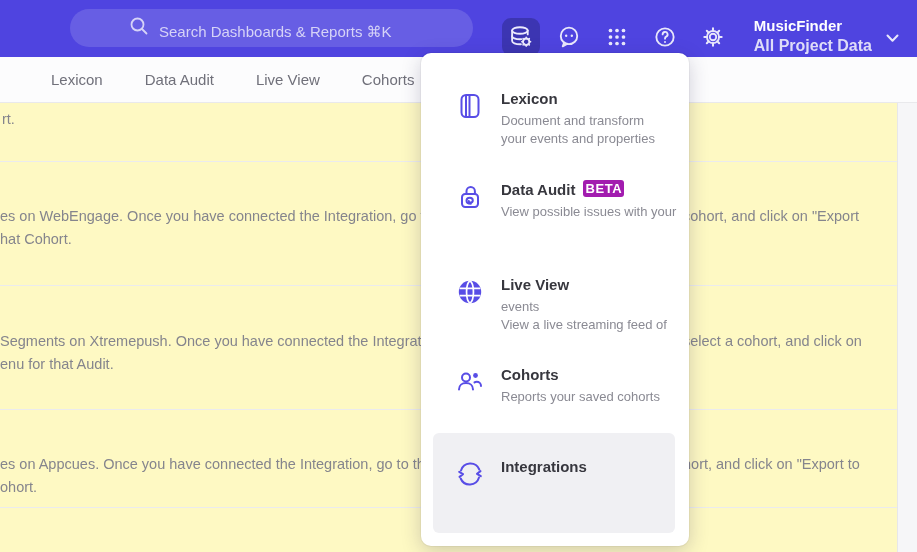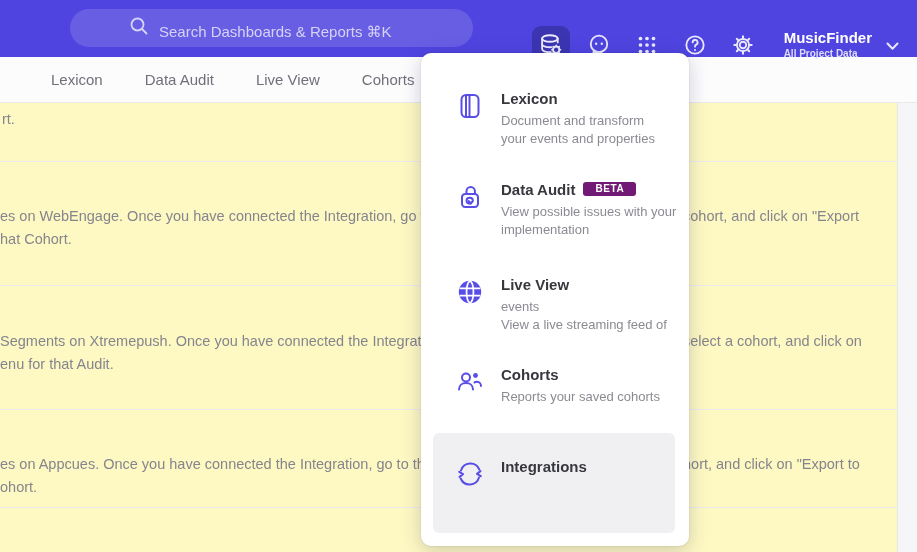--- a/index.html
+++ b/index.html
@@ -17,7 +17,7 @@
     color:#86efac; font-size:15px; width:255px;
     font-family:"Liberation Sans", sans-serif;margin-top:7px; }
   .search-pill input::placeholder { color:#d6d3f7; opacity:1; }
-  .nav-icons { position:absolute; right:18px; top:16px; height:57px; display:flex;
+  .nav-icons { position:absolute; right:18px; top:8px; height:57px; display:flex;
     align-items:center; }
   .icon-btn { width:38px; height:38px; border-radius:9px; display:flex;
     align-items:center; justify-content:center; cursor:pointer; margin-left:10px; }

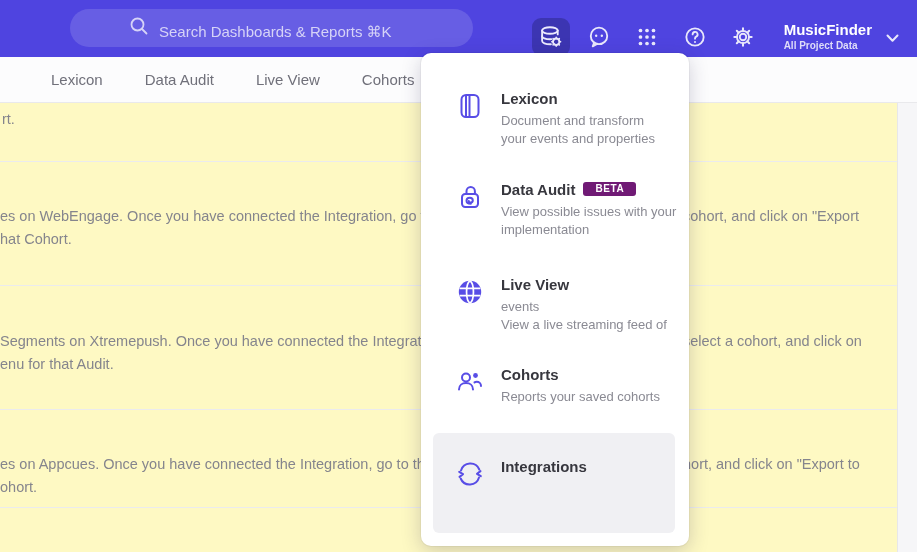--- a/index.html
+++ b/index.html
@@ -26,7 +26,7 @@
     cursor:pointer; }
   .project-text { display:flex; flex-direction:column; line-height:1.25; }
   .project-name { color:#ffffff; font-weight:bold; font-size:15px; }
-  .project-sub { color:#dedcf8; font-weight:bold; font-size:10px; }
+  .project-sub { color:#dedcf8; font-weight:bold; font-size:16px; }
   .chev { margin-left:14px; margin-top:2px; }
 
   

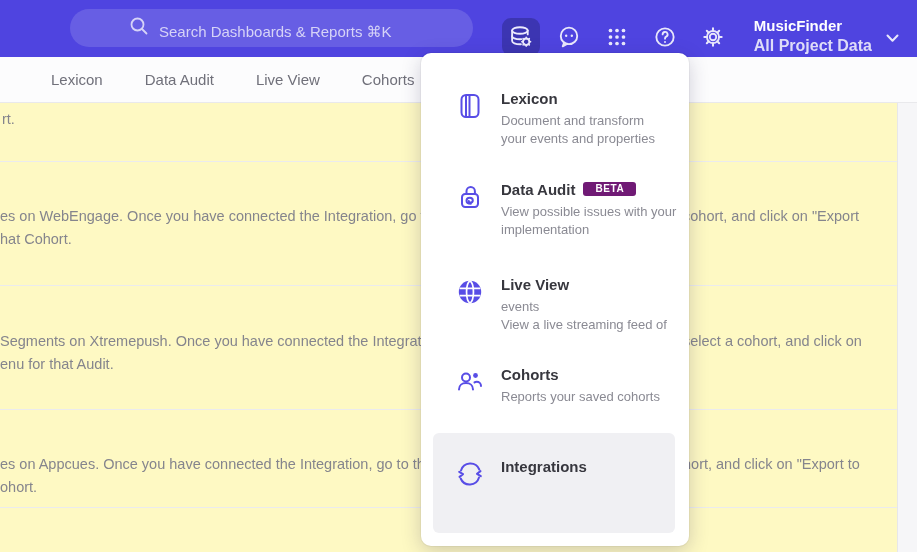--- a/index.html
+++ b/index.html
@@ -73,8 +73,8 @@
   .mi-title { color:#37373e; font-size:15px; font-weight:bold; line-height:19px; }
   .mi-desc { color:#8a8a93; font-size:13px; line-height:17.5px; margin-top:4px;
     width:180px; }
-  .beta-badge { background:#701a75; color:#ffffff; font-size:10px;
-    font-weight:bold; letter-spacing:0.6px; border-radius:3px; padding:2px 12px;
+  .beta-badge { background:#a21caf; color:#ffffff; font-size:13px;
+    font-weight:bold; letter-spacing:0.6px; border-radius:3px; padding:2px 2px;
     line-height:1; transform:translateY(-1px); }
 </style>
 </head>

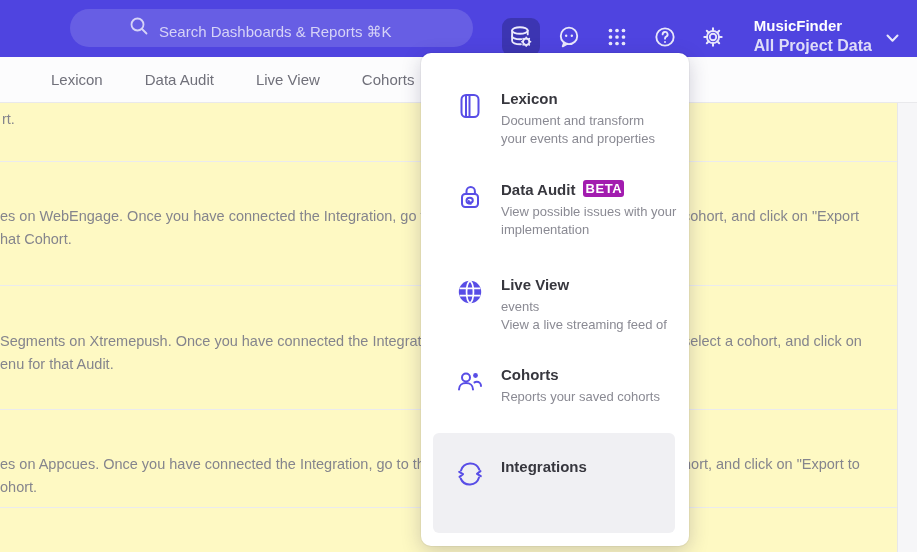--- a/index.html
+++ b/index.html
@@ -230,7 +230,6 @@
         </div>
         <div class="mi-desc">
           <div>View possible issues with your</div>
-          <div>implementation</div>
         </div>
       </div>
     </div>

